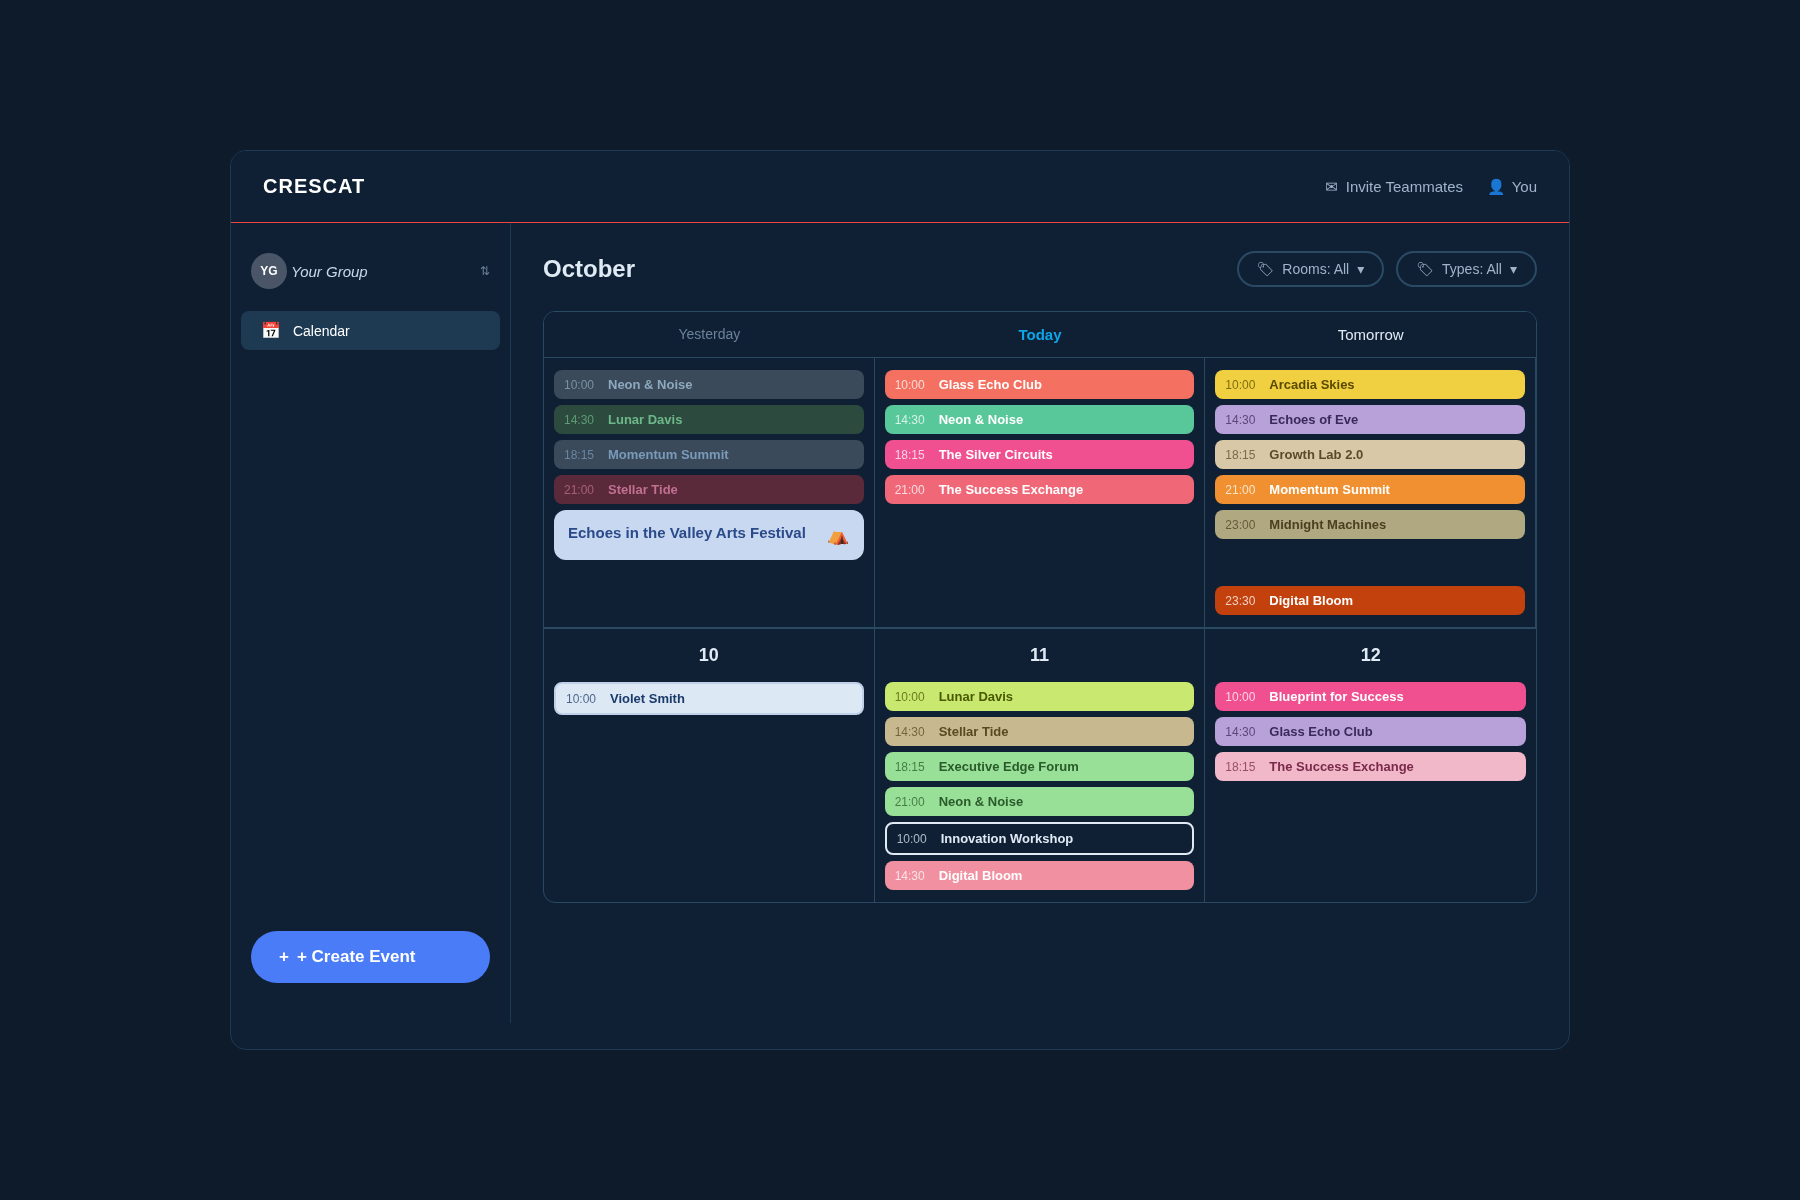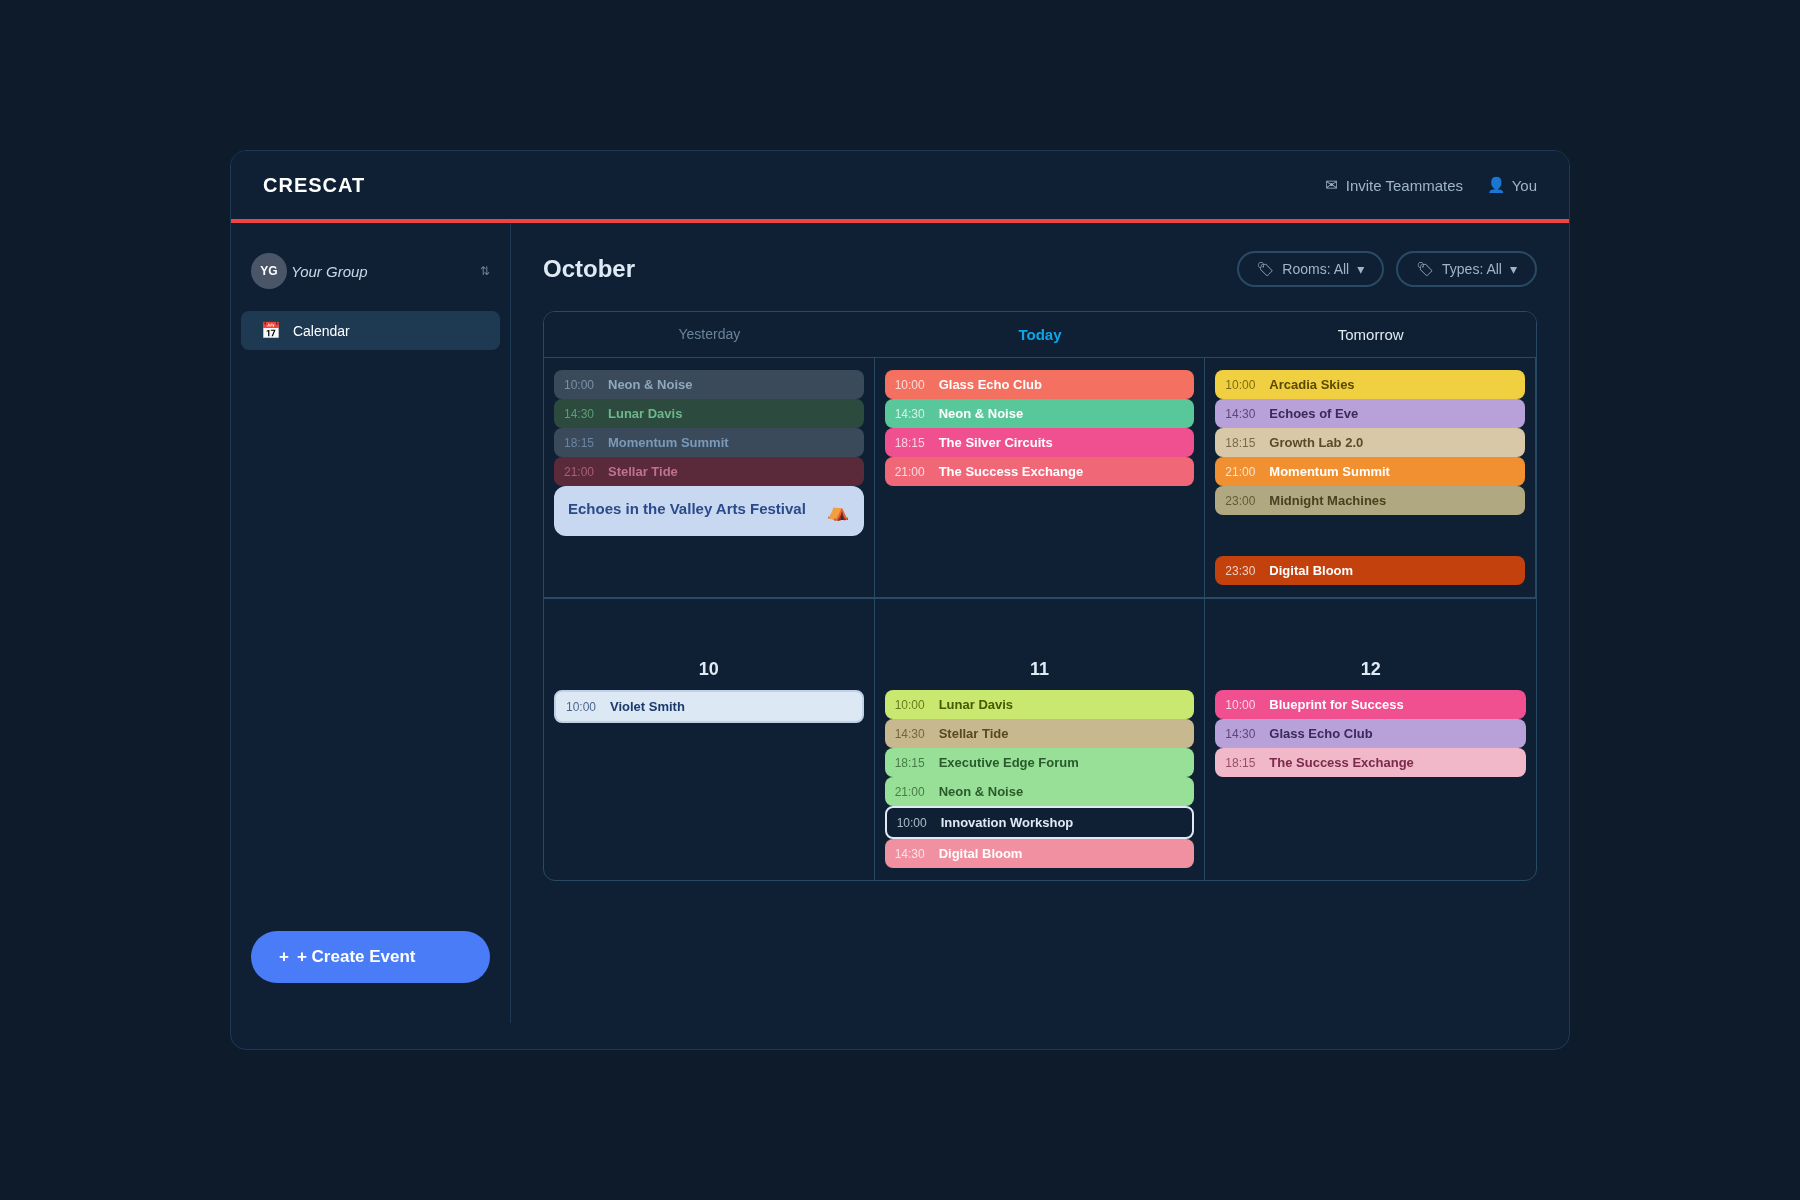--- a/index.html
+++ b/index.html
@@ -27,7 +27,7 @@
       align-items: center;
       padding: 0 32px;
       height: 72px;
-      border-bottom: 4px solid #ef4444;
+      border-bottom: 1px solid #ef4444;
     }
     .logo {
       font-weight: 800;

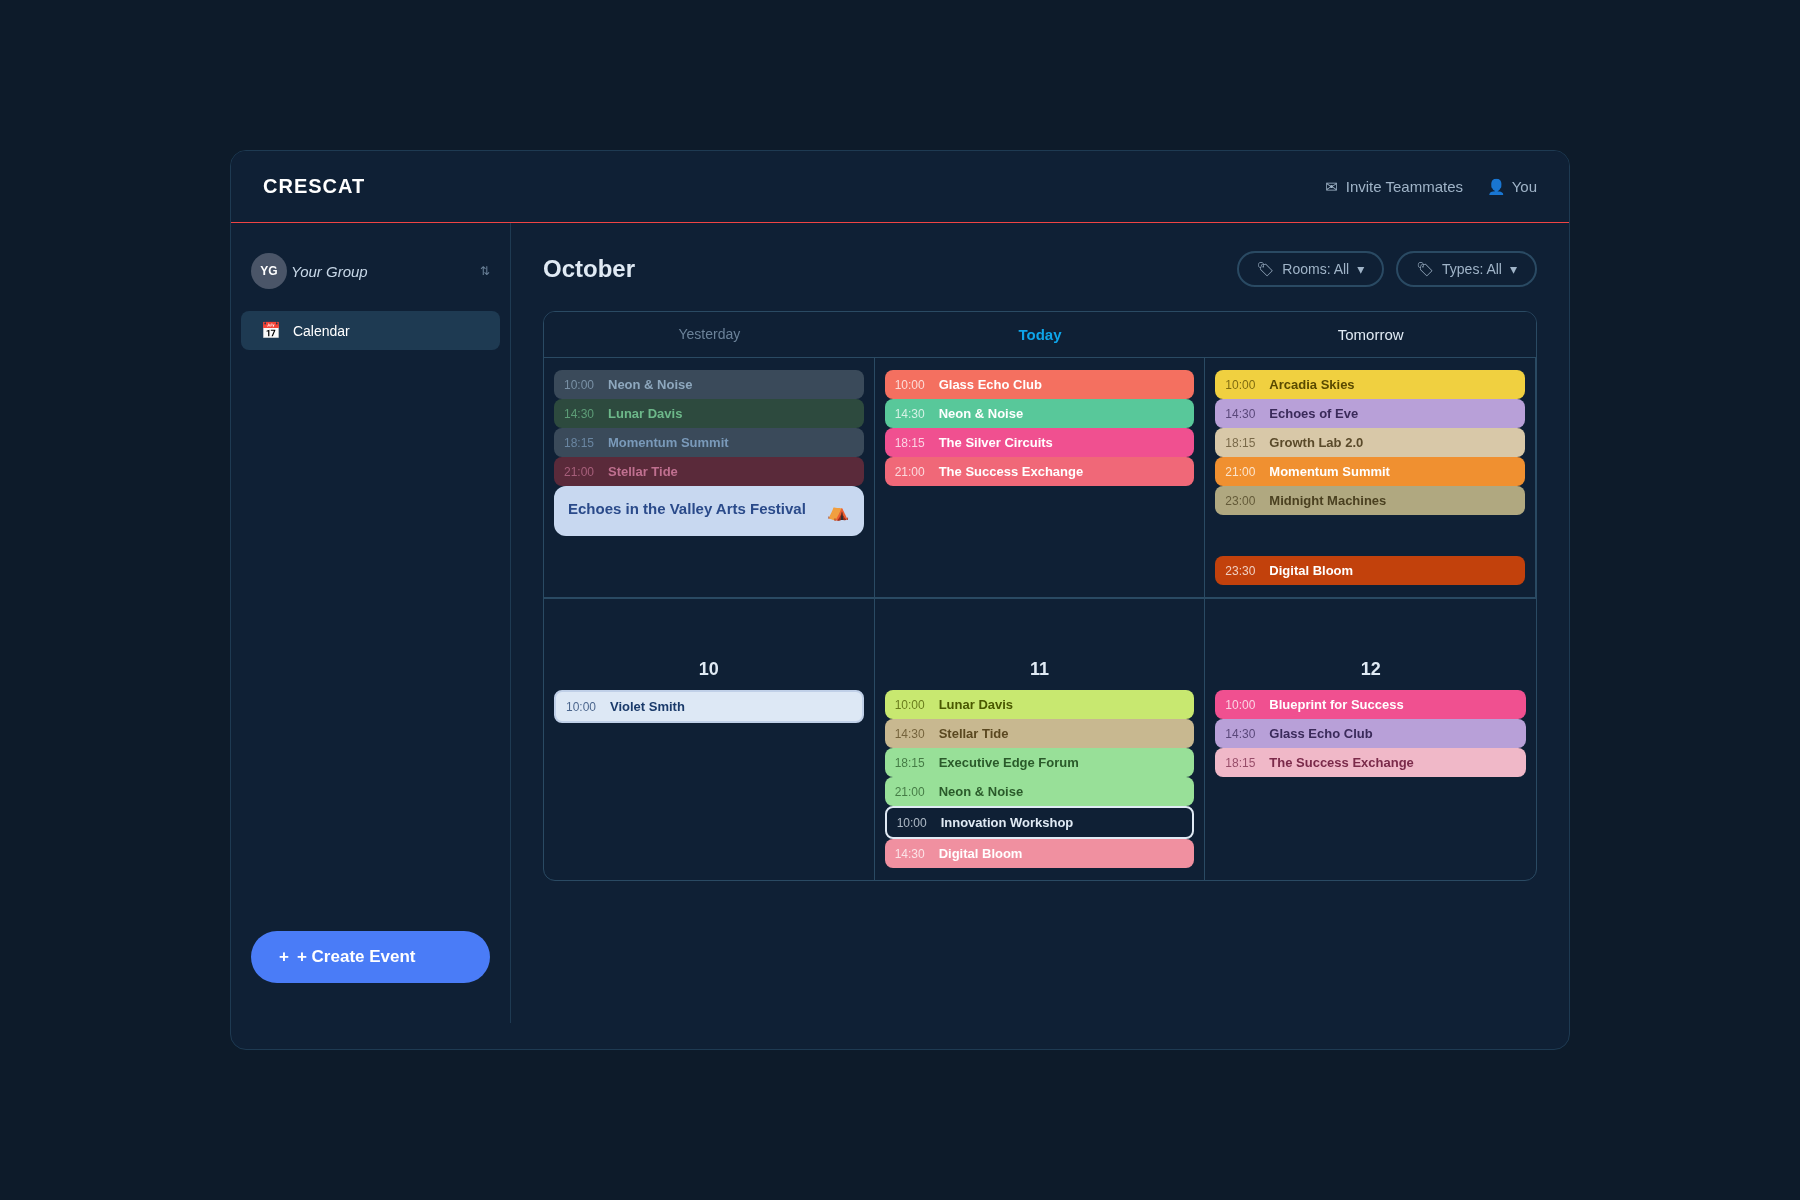--- a/index.html
+++ b/index.html
@@ -208,6 +208,7 @@
       border-right: 1px solid #2a4a63;
       display: flex;
       flex-direction: column;
+      gap: 6px;
       min-height: 200px;
     }
     .day-col:last-child { border-right: none; }

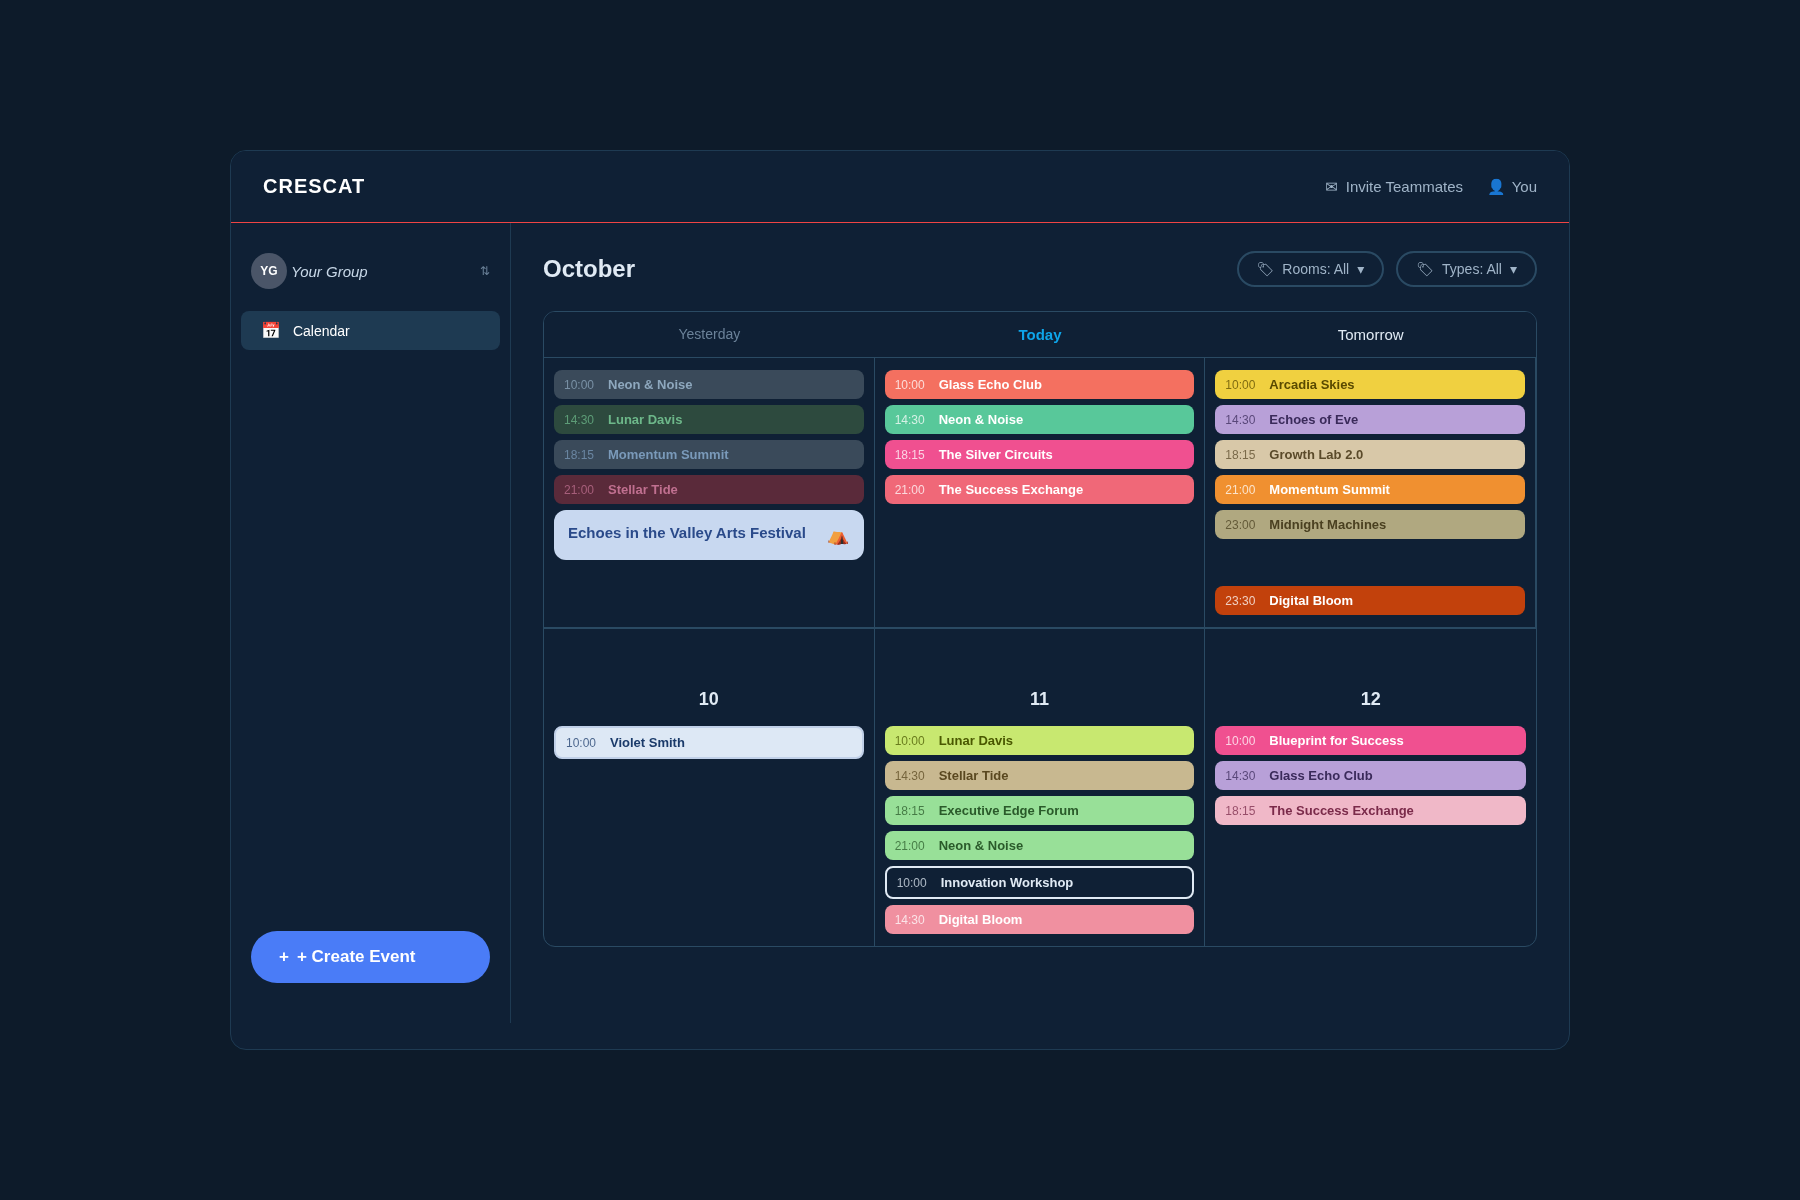--- a/index.html
+++ b/index.html
@@ -222,7 +222,6 @@
       font-weight: 700;
       color: #e0eaf4;
       margin-bottom: 10px;
-      margin-top: 44px;
     }
     .event-item {
       border-radius: 8px;

